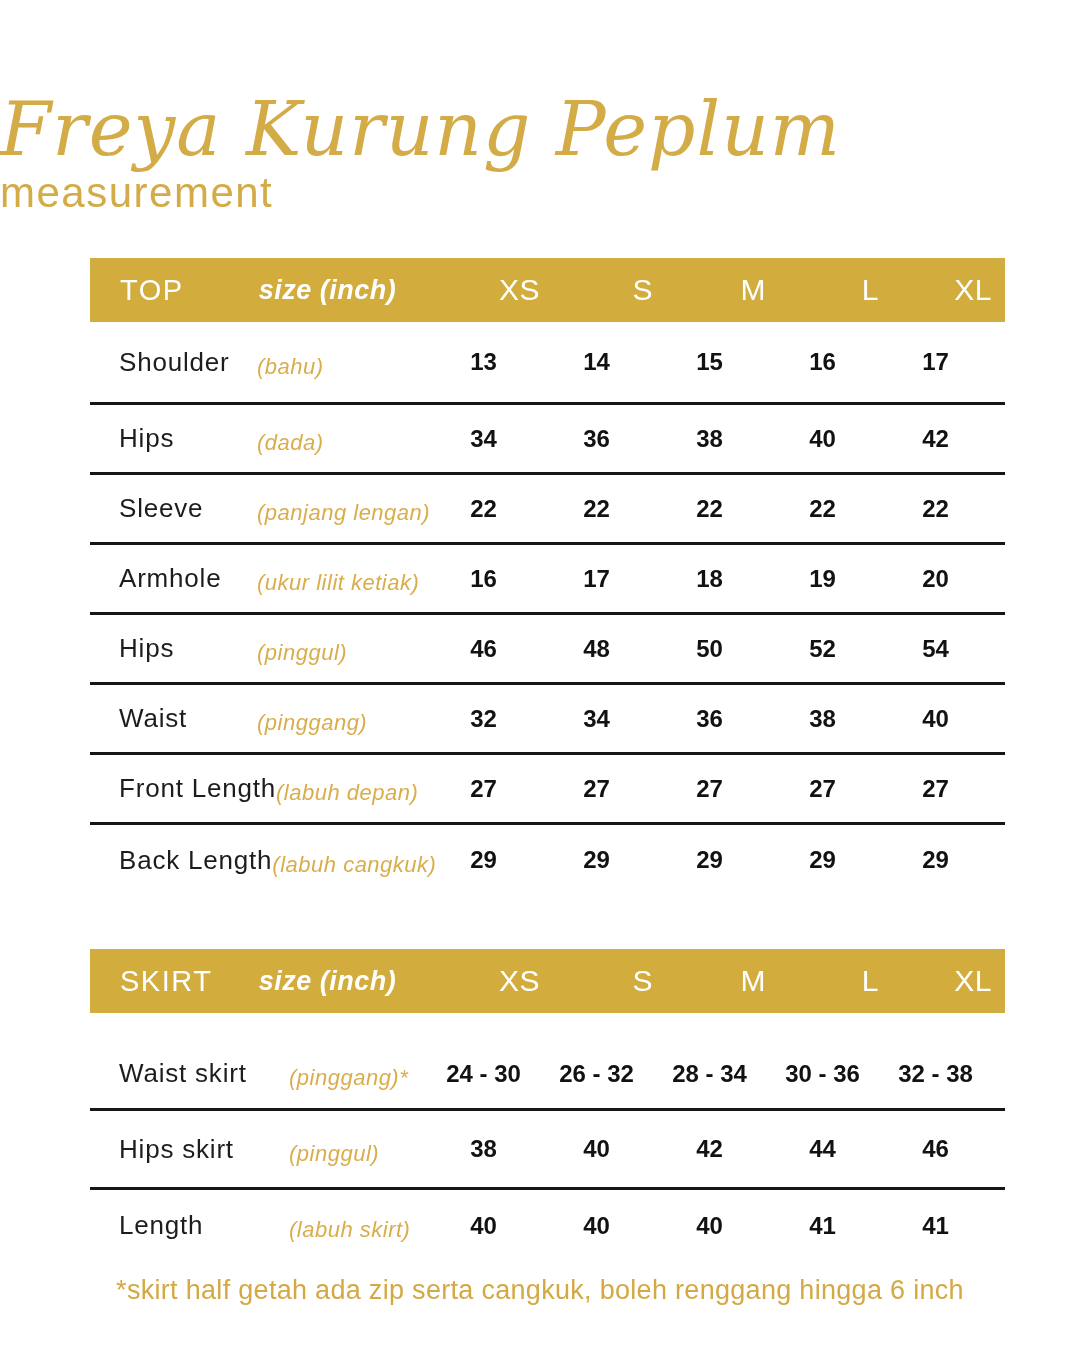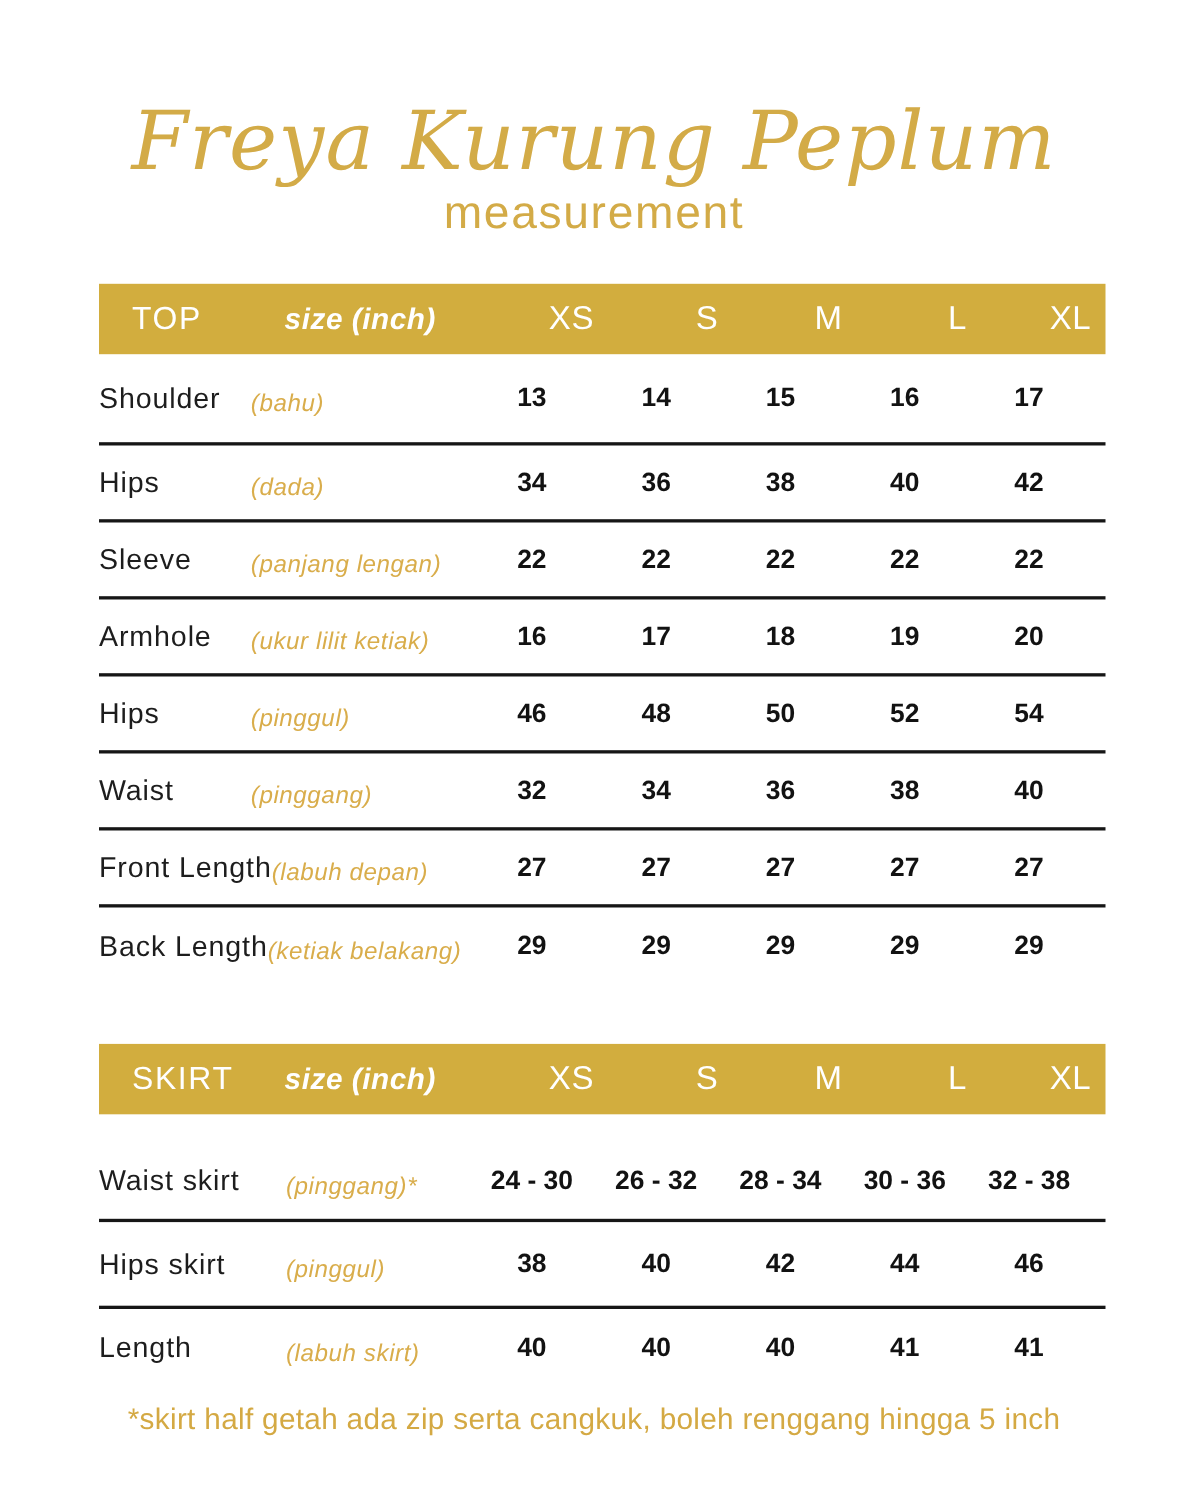--- a/index.html
+++ b/index.html
@@ -12,7 +12,7 @@
   }
 
   
-  .heading { text-align: center; }
+  .heading { text-align: left; }
   .title {
     margin: 92px 0 0 0;
     font-family: "DejaVu Serif", serif;

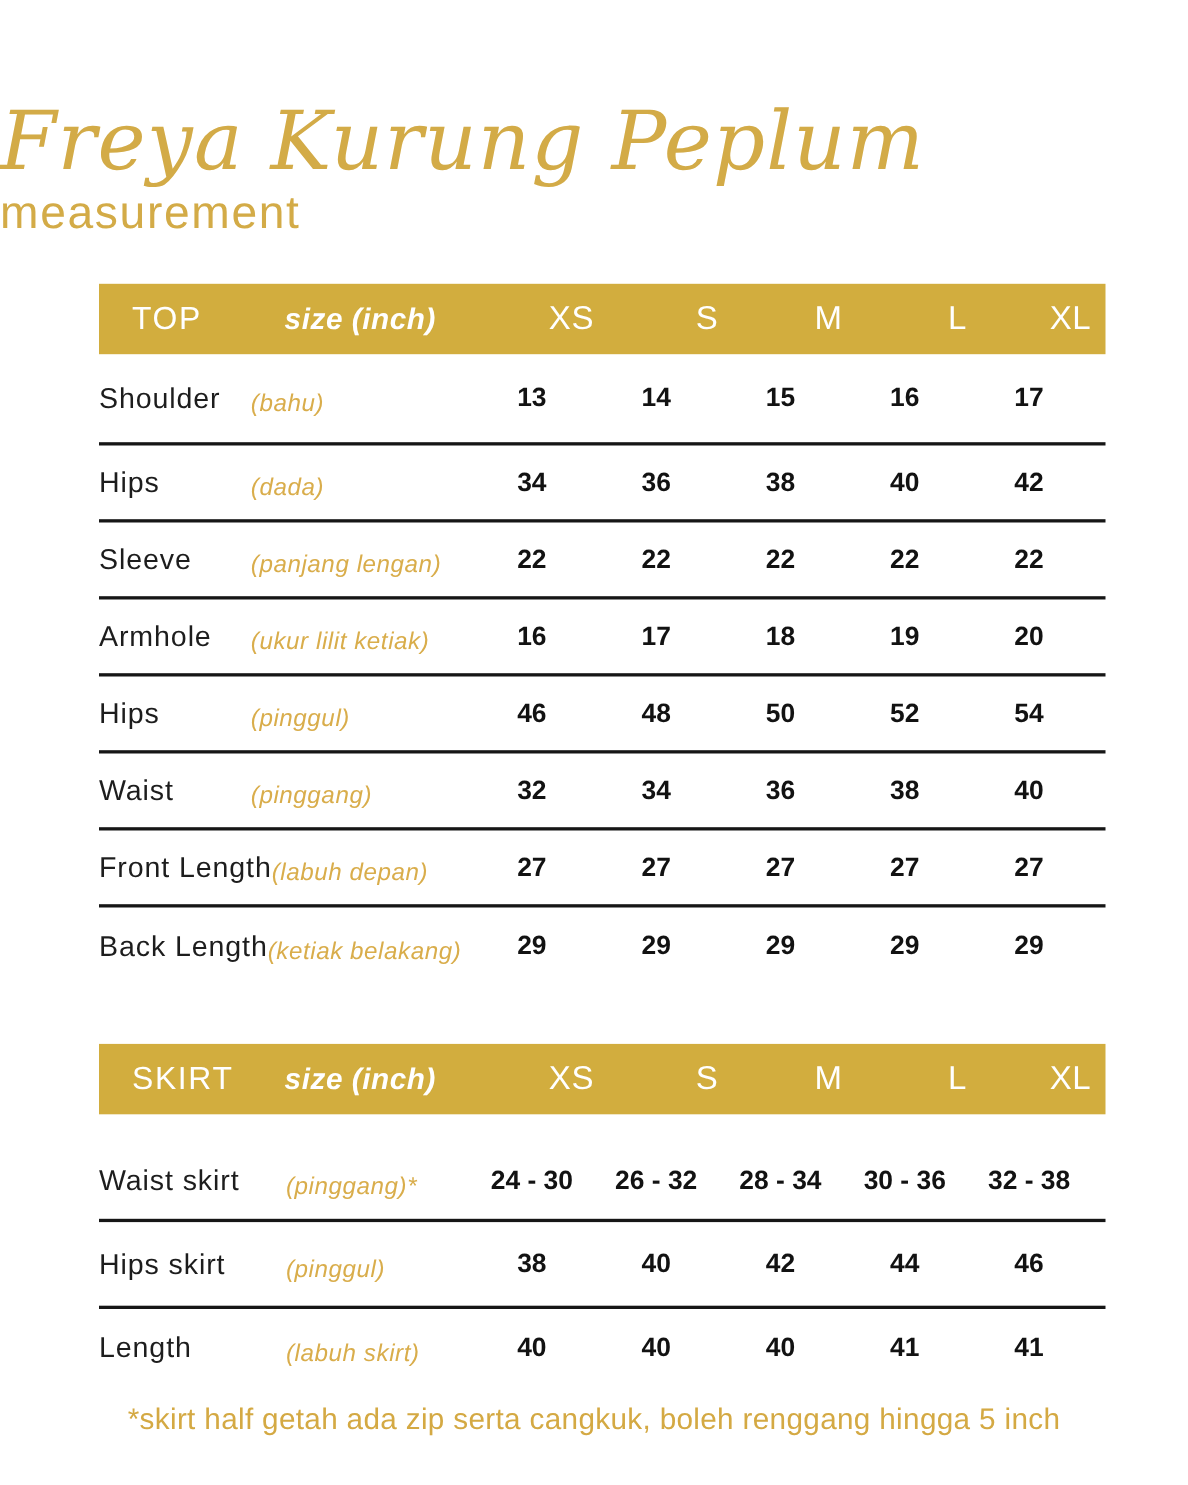--- a/index.html
+++ b/index.html
@@ -77,7 +77,7 @@
   .size-table--skirt .trow:first-child { height: 98px; padding-top: 26px; }
   .size-table--skirt .trow:last-child { height: 71px; }
 
-  .labeltrans { white-space: nowrap; }
+  .labeltrans { white-space: nowrap; margin-left: 29px; }
   .rowlabel {
     display: inline-block;
     min-width: 138px;

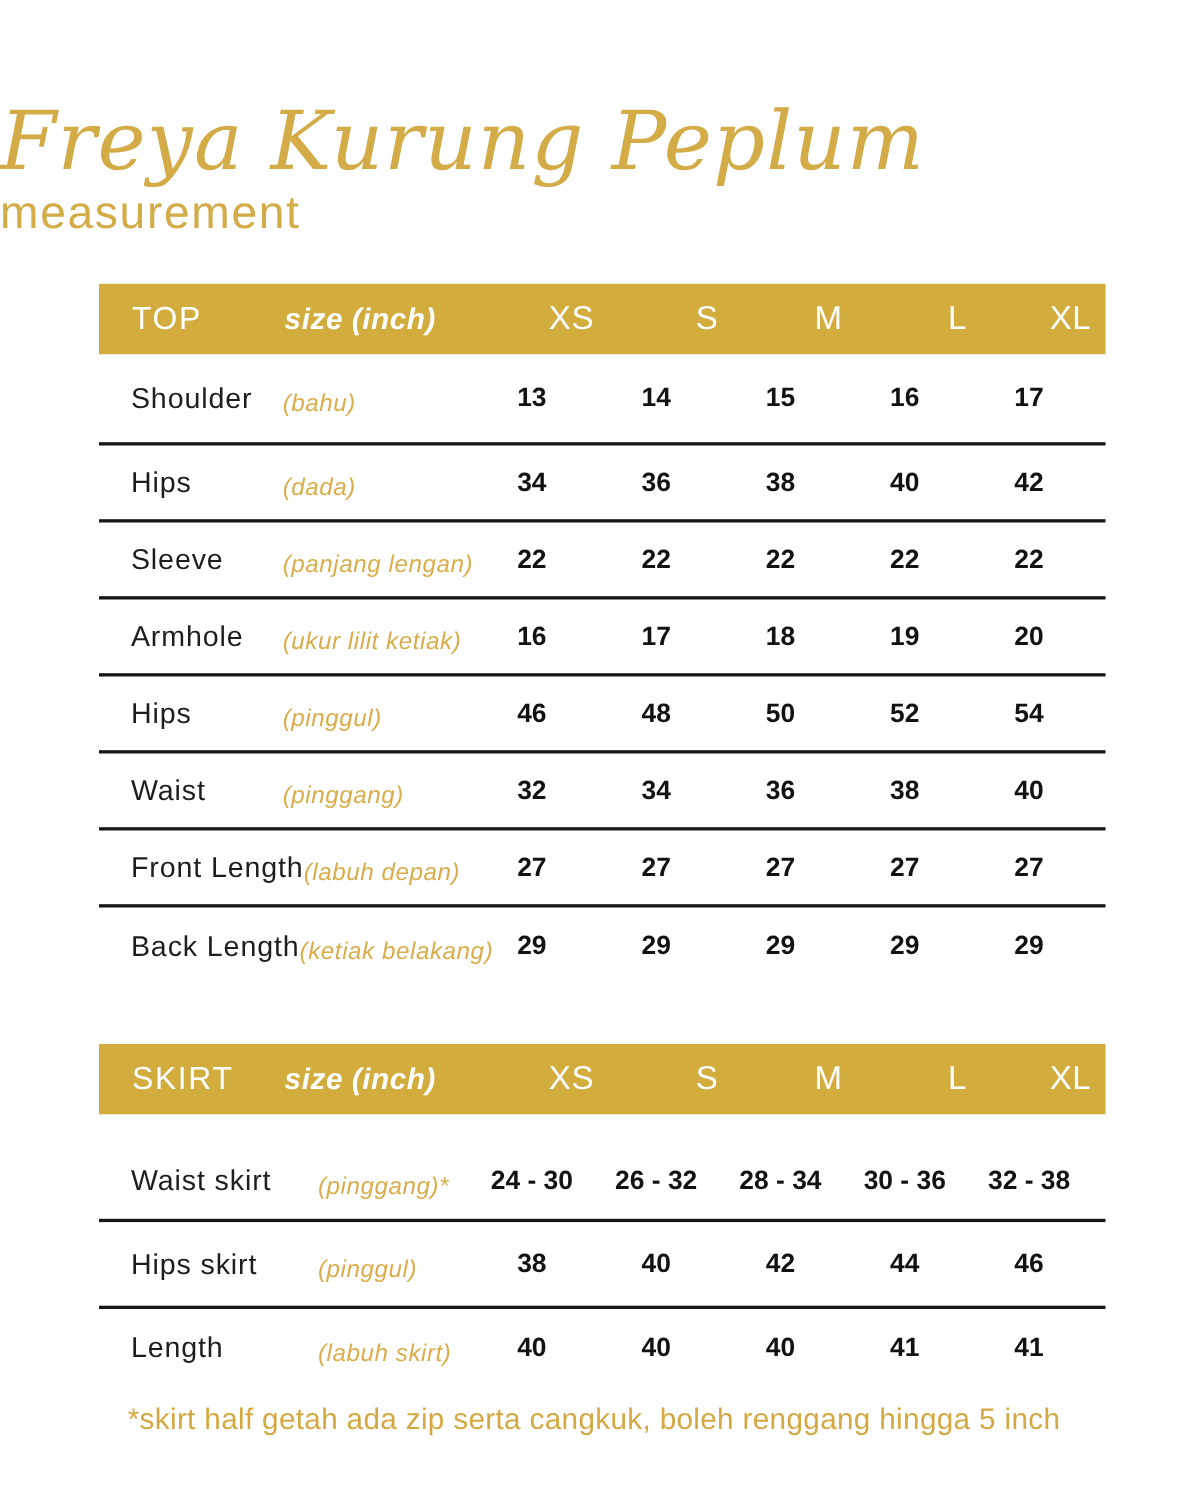--- a/index.html
+++ b/index.html
@@ -189,7 +189,7 @@
           <span class="val">27</span>
         </div>
         <div class="trow">
-          <span class="labeltrans"><span class="rowlabel">Back Length</span><span class="rowtrans">(ketiak belakang)</span></span>
+          <span class="labeltrans"><span class="rowlabel">Back Length</span><span class="rowtrans">(labuh cangkuk)</span></span>
           <span class="val">29</span>
           <span class="val">29</span>
           <span class="val">29</span>

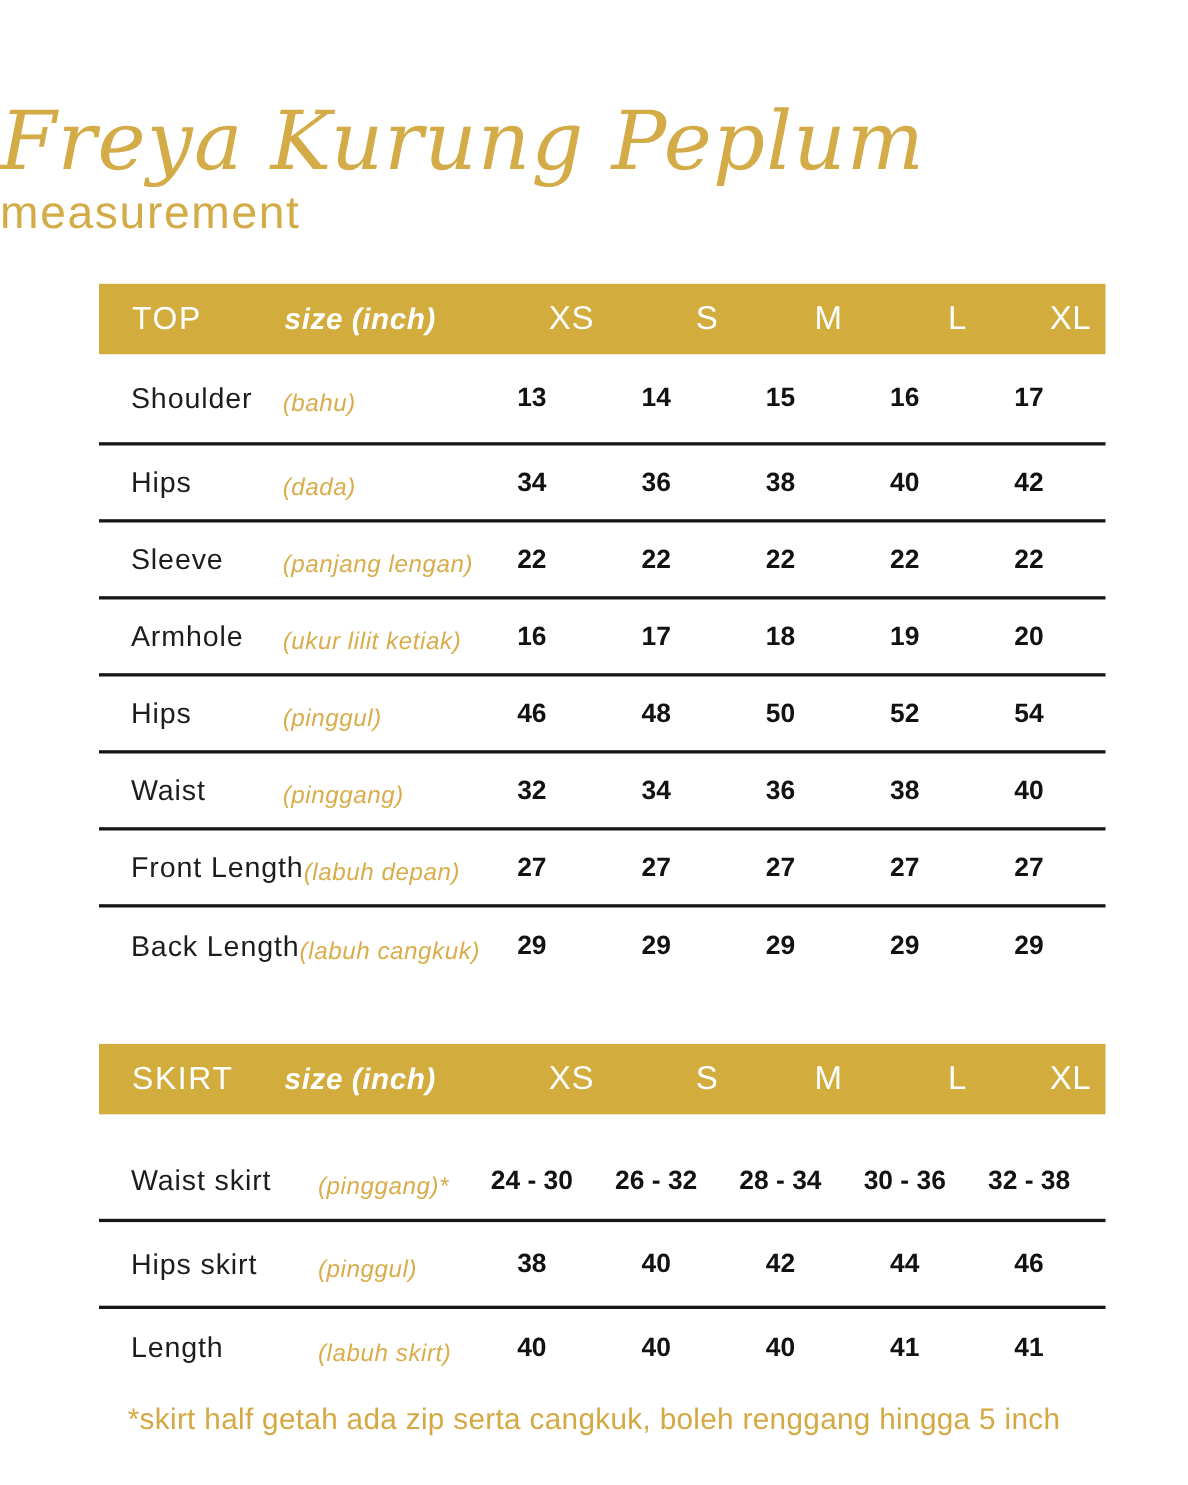--- a/index.html
+++ b/index.html
@@ -239,6 +239,6 @@
 
 </div>
 
-<div class="footnote">*skirt half getah ada zip serta cangkuk, boleh renggang hingga 5 inch</div>
+<div class="footnote">*skirt half getah ada zip serta cangkuk, boleh renggang hingga 6 inch</div>
 
 </body></html>

